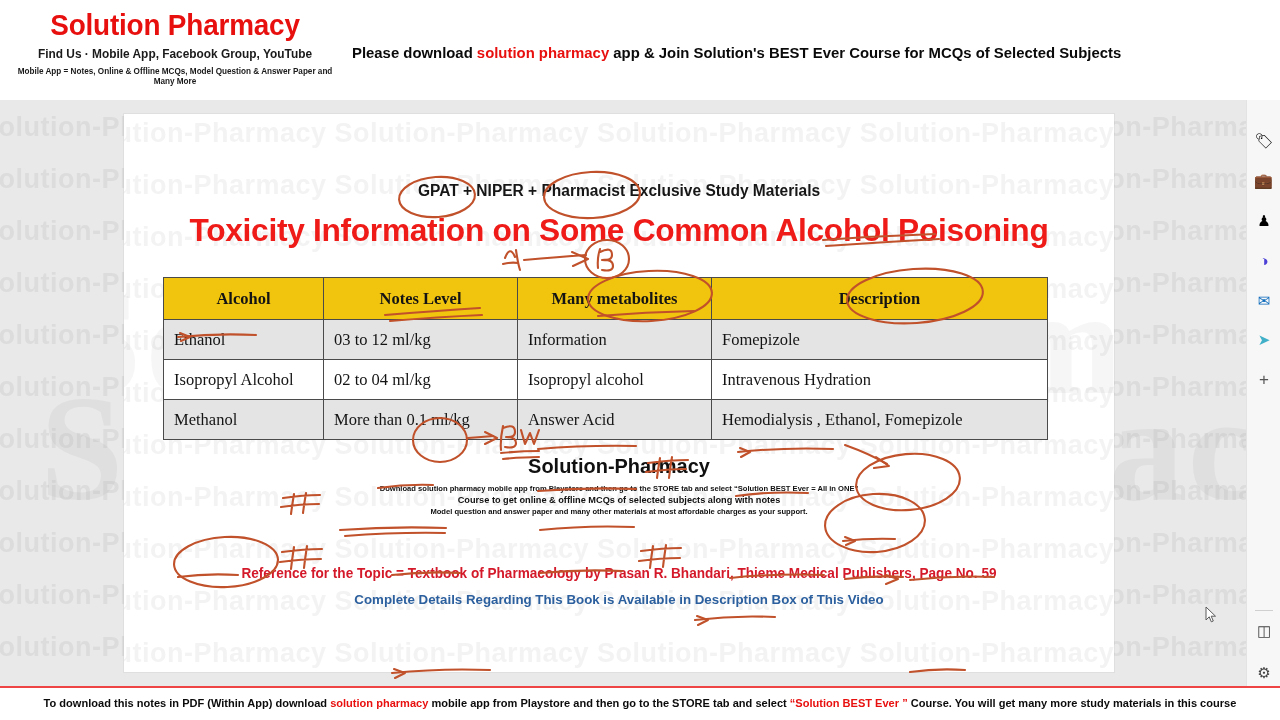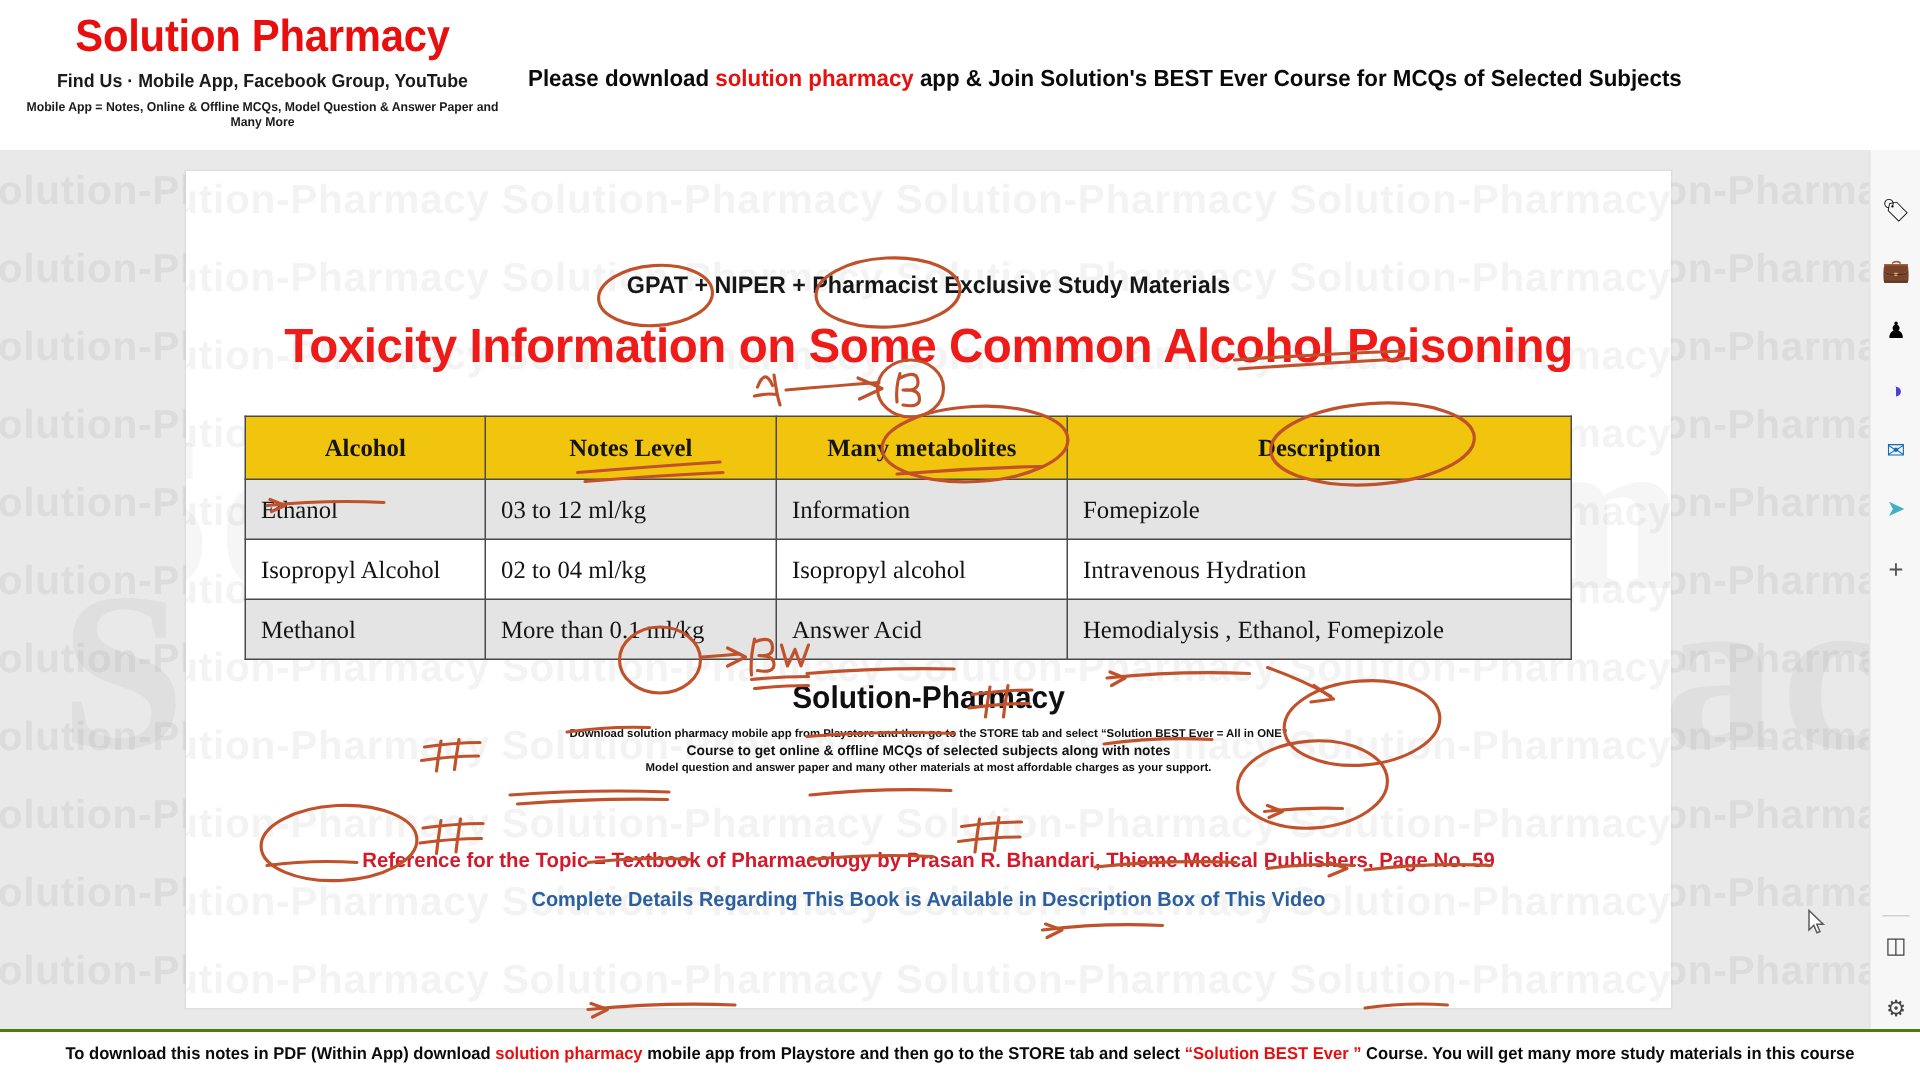--- a/index.html
+++ b/index.html
@@ -144,7 +144,7 @@
   
   .bottom-band {
     position: absolute; left: 0; top: 686px; width: 1280px; height: 34px;
-    background: #ffffff; border-top: 2px solid #4d7c0f;
+    background: #ffffff; border-top: 2px solid #ef4444;
   }
   .bottom-text {
     position: absolute; left: 0; top: 9px; width: 1280px; text-align: center;

